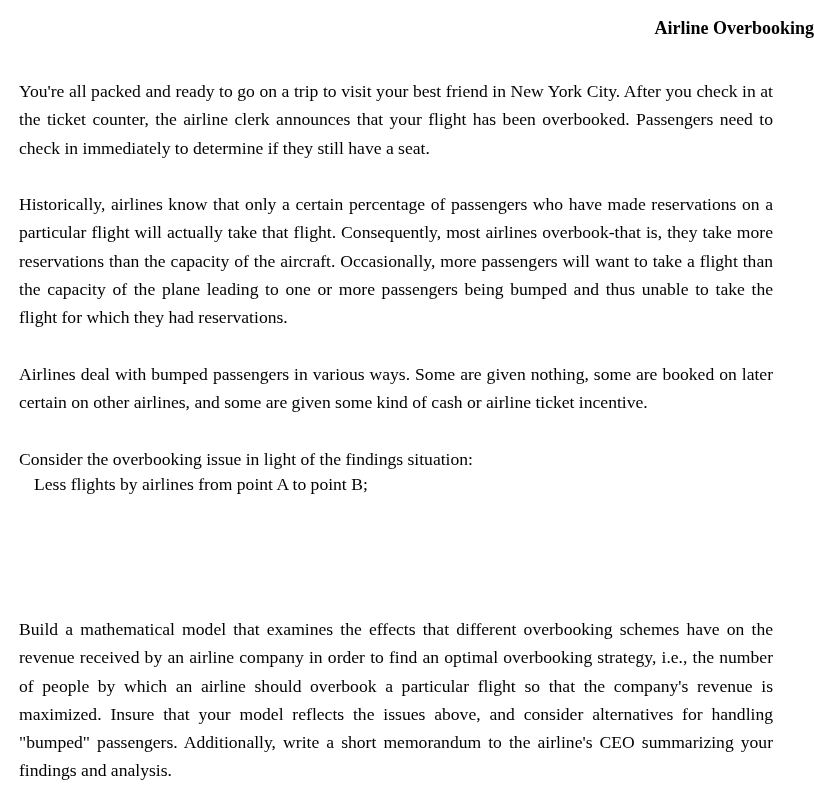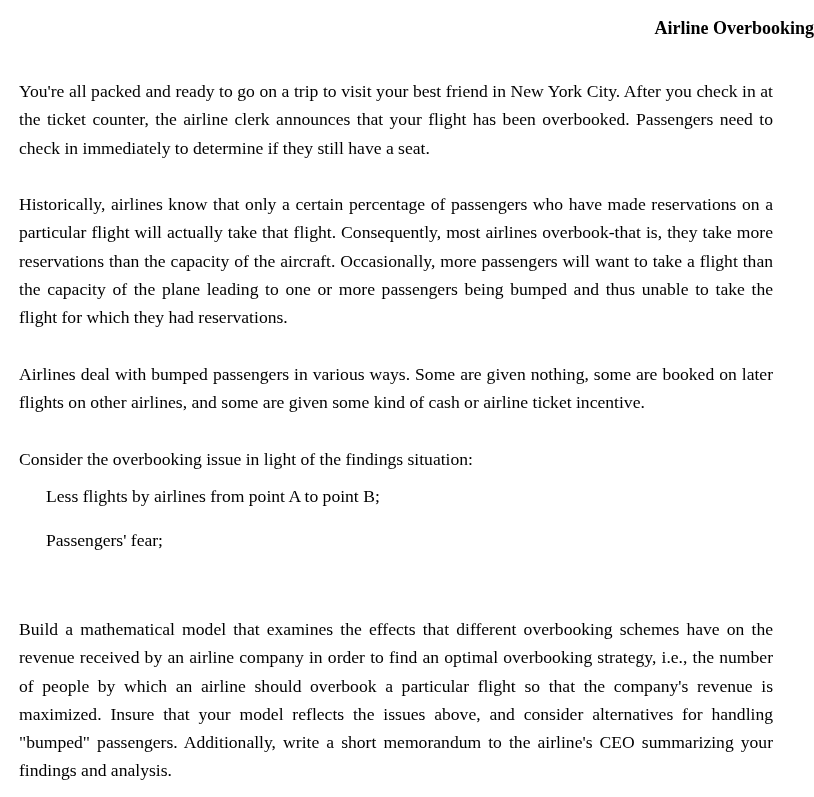--- a/index.html
+++ b/index.html
@@ -32,7 +32,7 @@
 
   <p class="para" style="top:183px;">Historically, airlines know that only a certain percentage of passengers who have made reservations on a particular flight will actually take that flight. Consequently, most airlines overbook-that is, they take more reservations than the capacity of the aircraft. Occasionally, more passengers will want to take a flight than the capacity of the plane leading to one or more passengers being bumped and thus unable to take the flight for which they had reservations.</p>
 
-  <p class="para" style="top:353px;">Airlines deal with bumped passengers in various ways. Some are given nothing, some are booked on later flights on other airlines, and some are given some kind of cash or airline ticket incentive.</p>
+  <p class="para" style="top:353px;">Airlines deal with bumped passengers in various ways. Some are given nothing, some are booked on later certain on other airlines, and some are given some kind of cash or airline ticket incentive.</p>
 
   <p class="para" style="top:438px;">Consider the overbooking issue in light of the findings situation:</p>
 

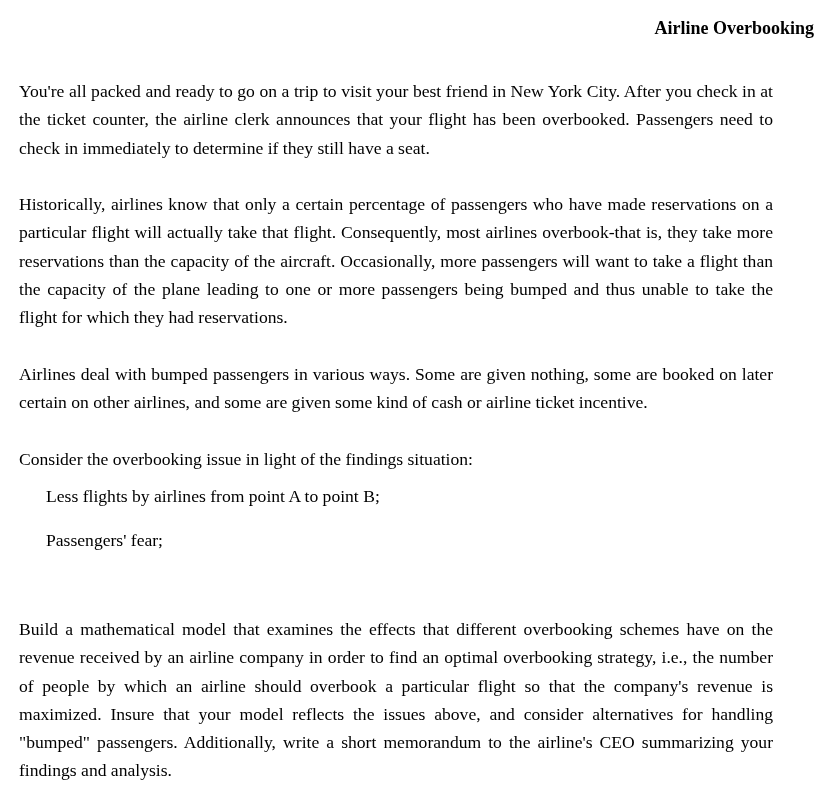--- a/index.html
+++ b/index.html
@@ -20,7 +20,7 @@
   }
   .list { position: absolute; left: 30px; width: 754px; margin: 0; padding: 0; list-style: none;
     font-size: 17.6px; line-height: 28.3px; }
-  .list li { margin: 16px; padding: 0; white-space: nowrap; }
+  .list li { margin: 4px; padding: 0; white-space: nowrap; }
 </style>
 </head>
 <body>

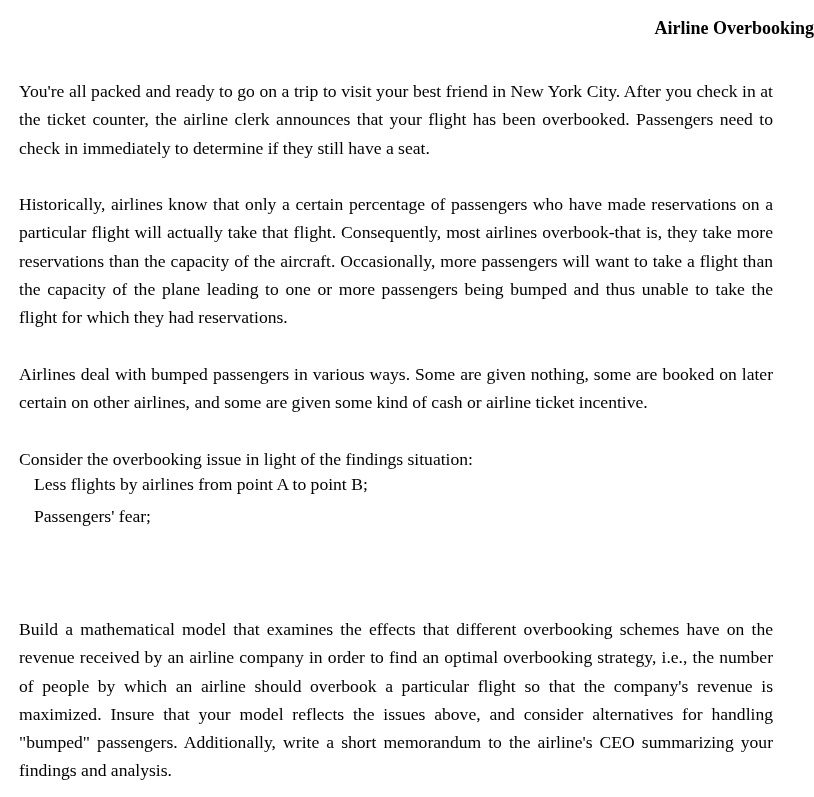--- a/index.html
+++ b/index.html
@@ -38,7 +38,6 @@
 
   <ul class="list" style="top:466px;">
     <li>Less flights by airlines from point A to point B;</li>
-    <li>Passengers' fear;</li>
   </ul>
 
   <p class="para" style="top:608px;">Build a mathematical model that examines the effects that different overbooking schemes have on the revenue received by an airline company in order to find an optimal overbooking strategy, i.e., the number of people by which an airline should overbook a particular flight so that the company's revenue is maximized. Insure that your model reflects the issues above, and consider alternatives for handling "bumped" passengers. Additionally, write a short memorandum to the airline's CEO summarizing your findings and analysis.</p>

